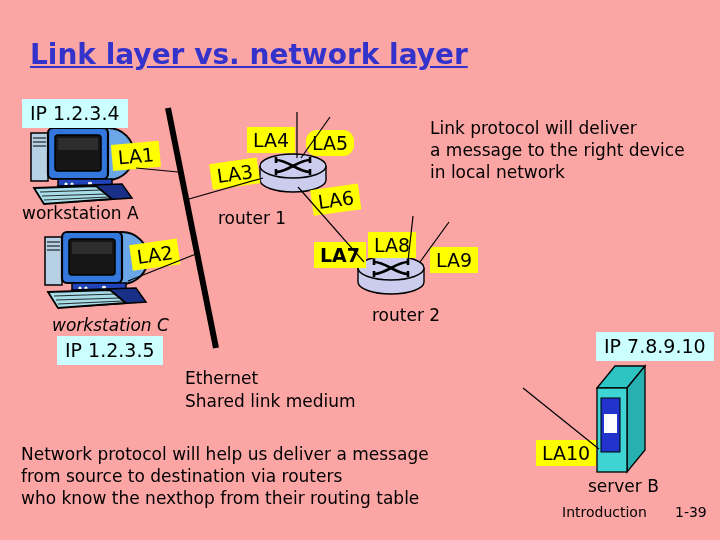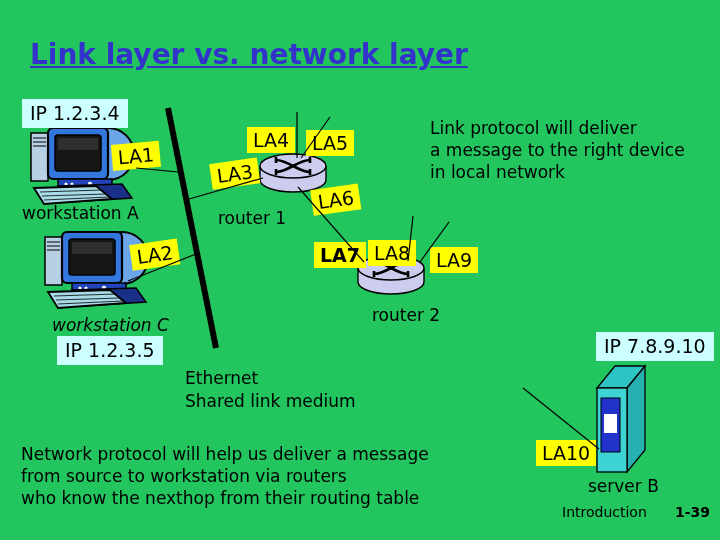--- a/index.html
+++ b/index.html
@@ -4,7 +4,7 @@
 <style>
   html,body{margin:0;padding:0;background:#ffffff;}
   .slide{
-    position:relative;width:720px;height:540px;background:#22c55e;overflow:hidden;
+    position:relative;width:720px;height:540px;background:#fca5a5;overflow:hidden;
     font-family:"DejaVu Sans", sans-serif;color:#000;
   }
   .abs{position:absolute;}

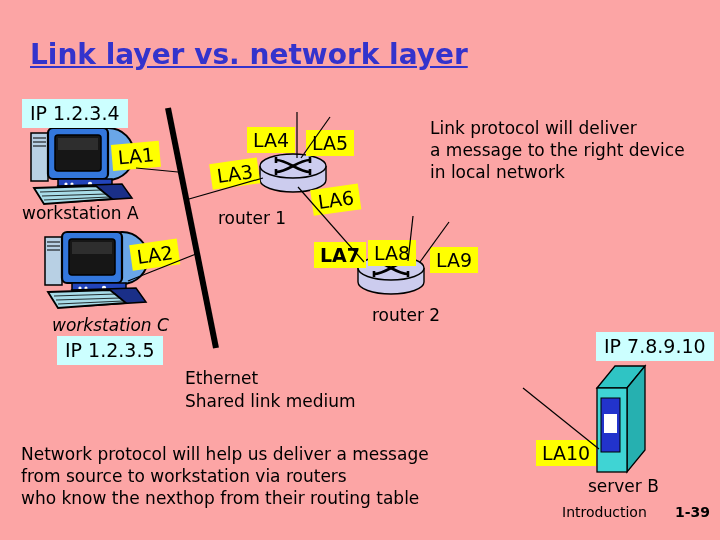--- a/index.html
+++ b/index.html
@@ -130,7 +130,7 @@
   <div class="abs la-label label-layer" style="left:131px;top:245px;transform:rotate(-8deg);">LA2</div>
   <div class="abs la-label label-layer" style="left:211px;top:164px;transform:rotate(-8deg);">LA3</div>
   <div class="abs la-label label-layer" style="left:247px;top:127px;">LA4</div>
-  <div class="abs la-label label-layer" style="left:306px;top:130px;">LA5</div>
+  <div class="abs la-label label-layer" style="left:306px;top:130px;border-radius:11px;">LA5</div>
   <div class="abs la-label label-layer" style="left:312px;top:190px;transform:rotate(-8deg);">LA6</div>
   <div class="abs la-label label-layer" style="left:314px;top:242px;font-weight:bold;">LA7</div>
   <div class="abs la-label label-layer" style="left:368px;top:240px;">LA8</div>

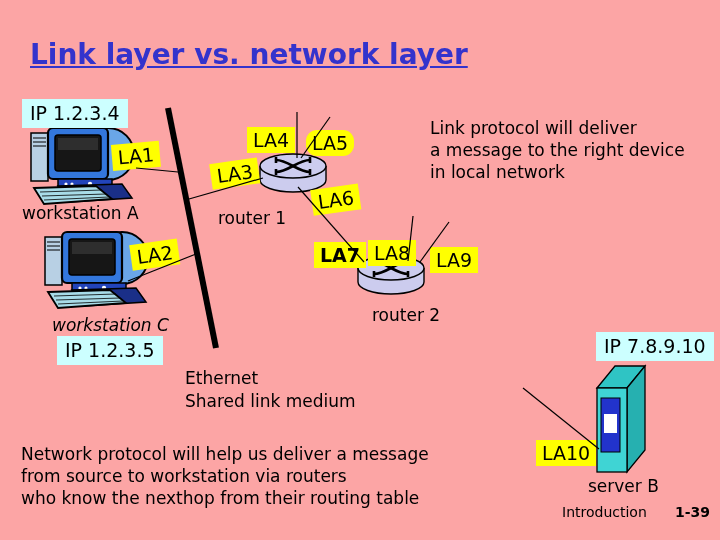--- a/index.html
+++ b/index.html
@@ -133,7 +133,7 @@
   <div class="abs la-label label-layer" style="left:306px;top:130px;border-radius:11px;">LA5</div>
   <div class="abs la-label label-layer" style="left:312px;top:190px;transform:rotate(-8deg);">LA6</div>
   <div class="abs la-label label-layer" style="left:314px;top:242px;font-weight:bold;">LA7</div>
-  <div class="abs la-label label-layer" style="left:368px;top:240px;">LA8</div>
+  <div class="abs la-label label-layer" style="left:368px;top:232px;">LA8</div>
   <div class="abs la-label label-layer" style="left:430px;top:247px;">LA9</div>
   <div class="abs la-label label-layer" style="left:536px;top:440px;">LA10</div>
 

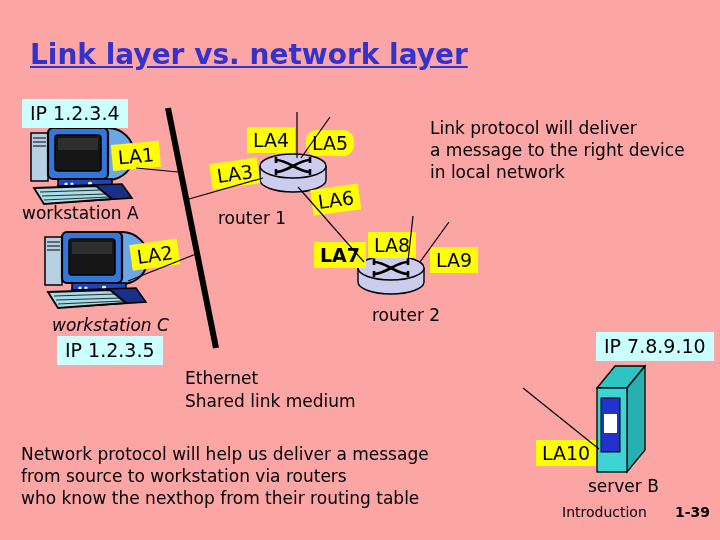--- a/index.html
+++ b/index.html
@@ -156,7 +156,7 @@
 
   <div class="abs note" style="left:21px;top:443px;">
     <div>Network protocol will help us deliver a message</div>
-    <div>from source to workstation via routers</div>
+    <div>from source to destination via routers</div>
     <div>who know the nexthop from their routing table</div>
   </div>
 

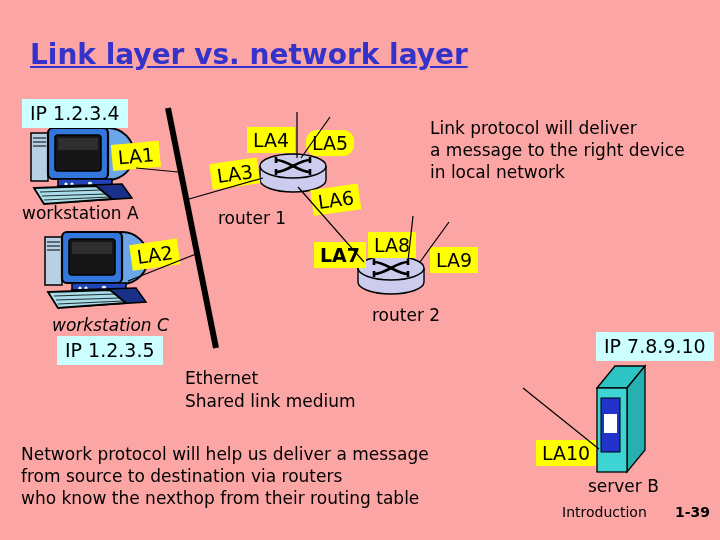--- a/index.html
+++ b/index.html
@@ -161,7 +161,7 @@
   </div>
 
   <div class="abs footer-text" style="left:562px;top:504px;">Introduction</div>
-  <div class="abs footer-text" style="left:675px;top:504px;font-weight:bold;">1-39</div>
+  <div class="abs footer-text" style="left:675px;top:504px;">1-39</div>
 
 </div>
 

